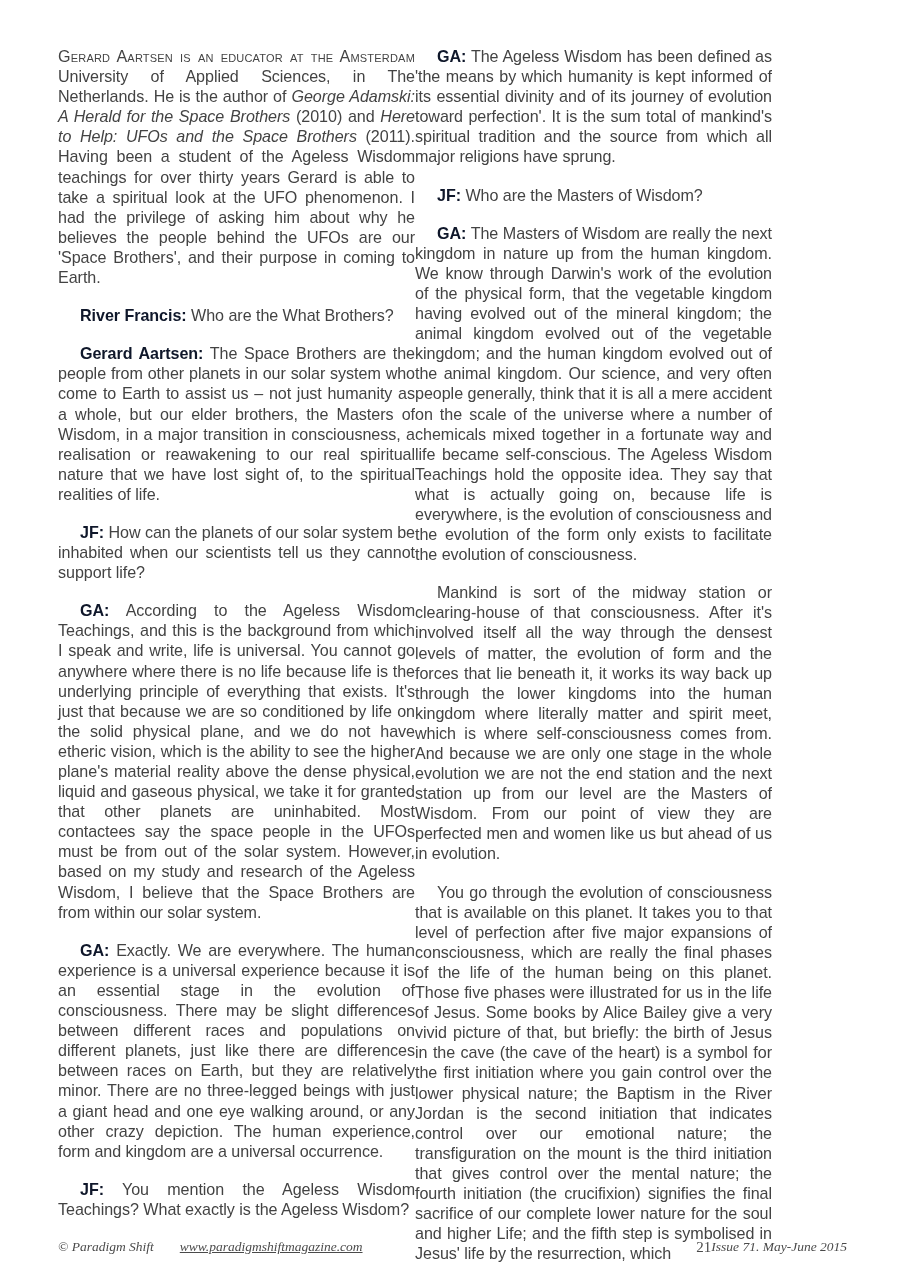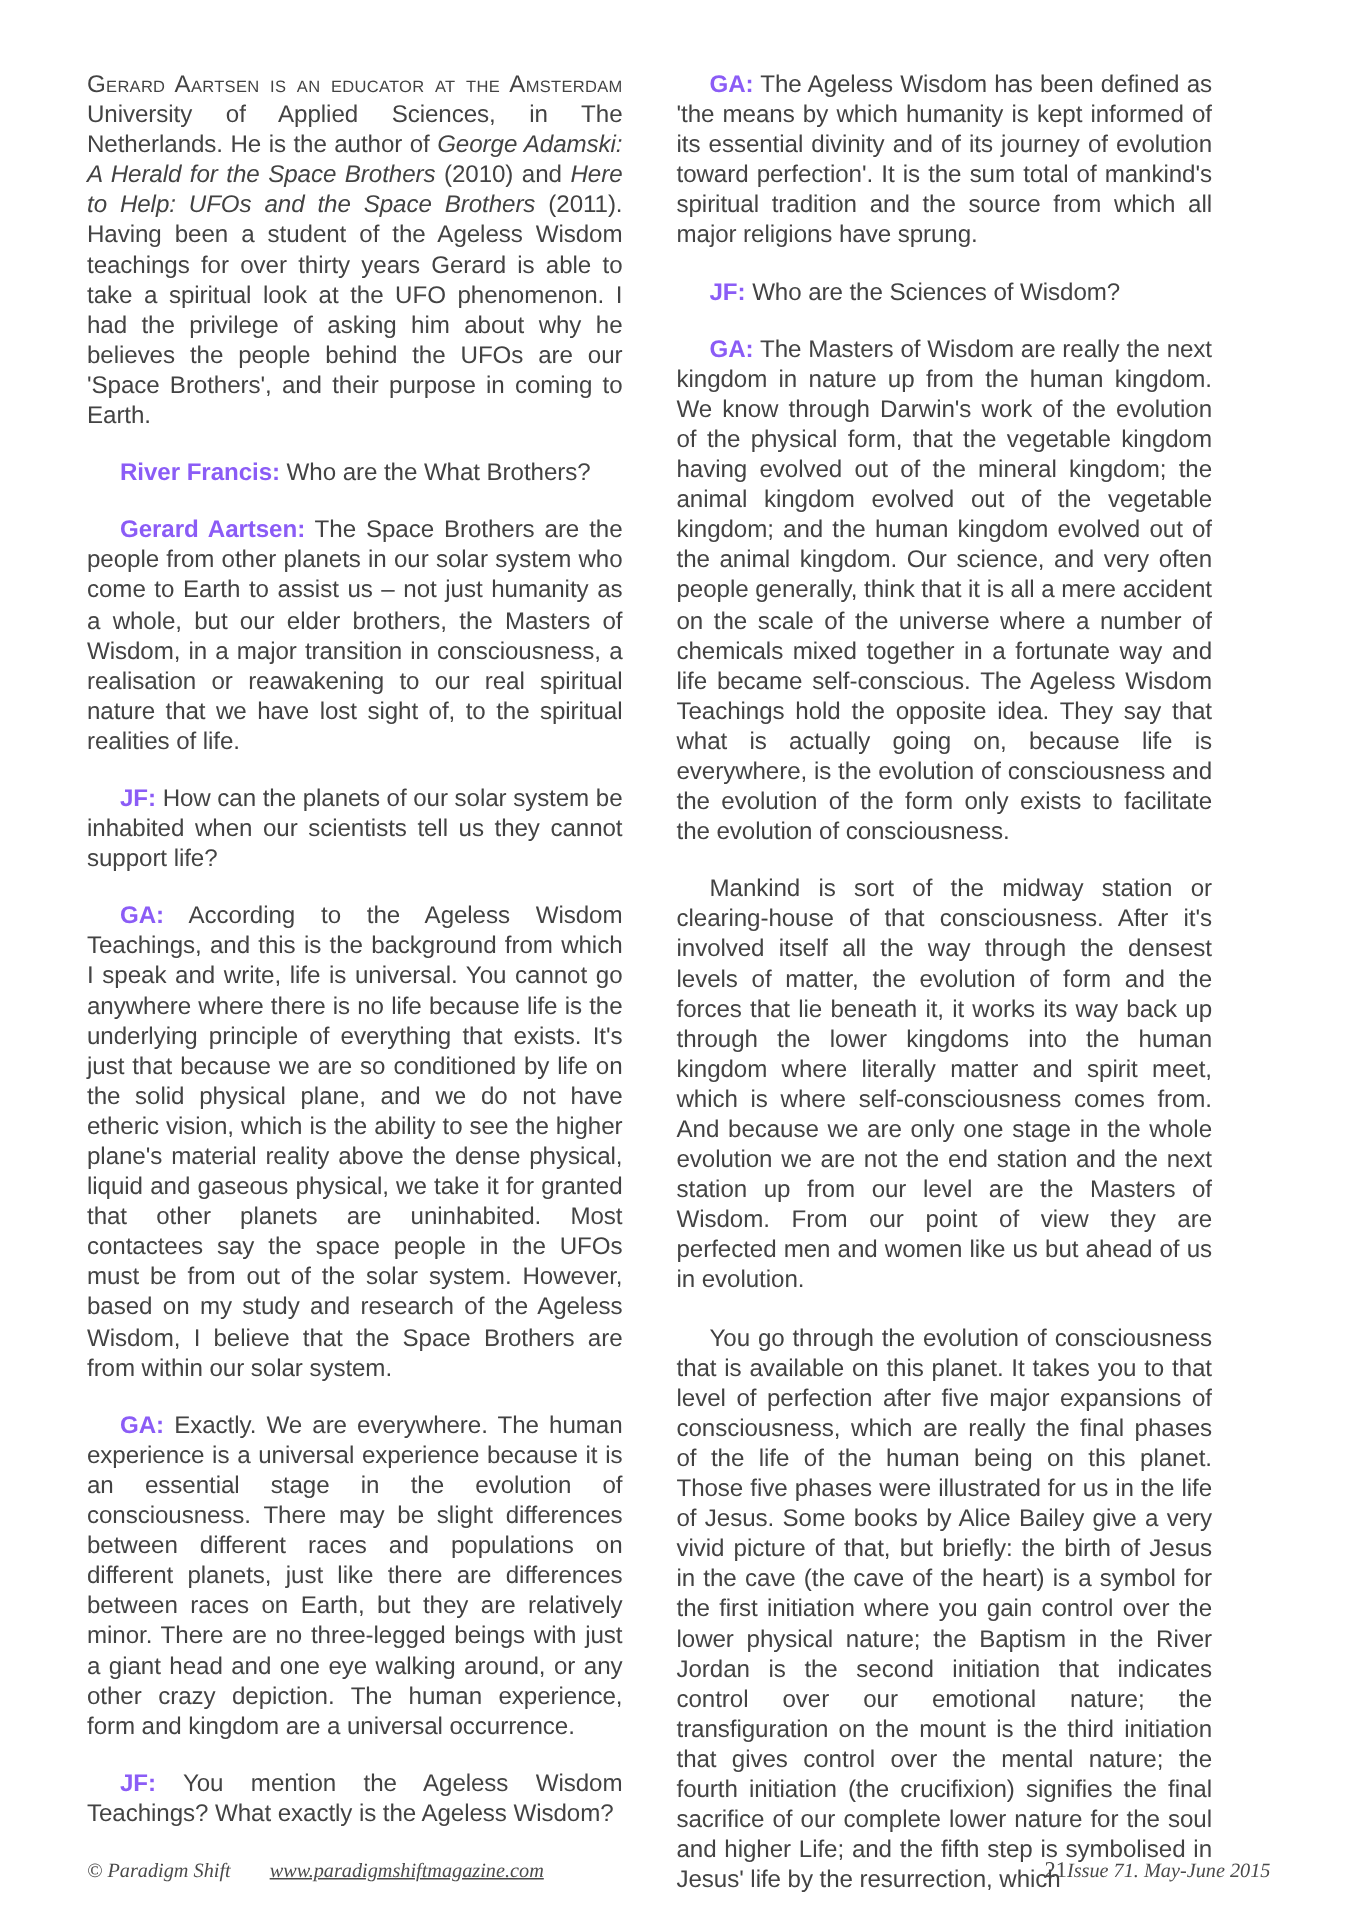--- a/index.html
+++ b/index.html
@@ -25,7 +25,6 @@
 
   .columns {
     display: flex;
-    gap: 36px;
     height: 1150px;
   }
 

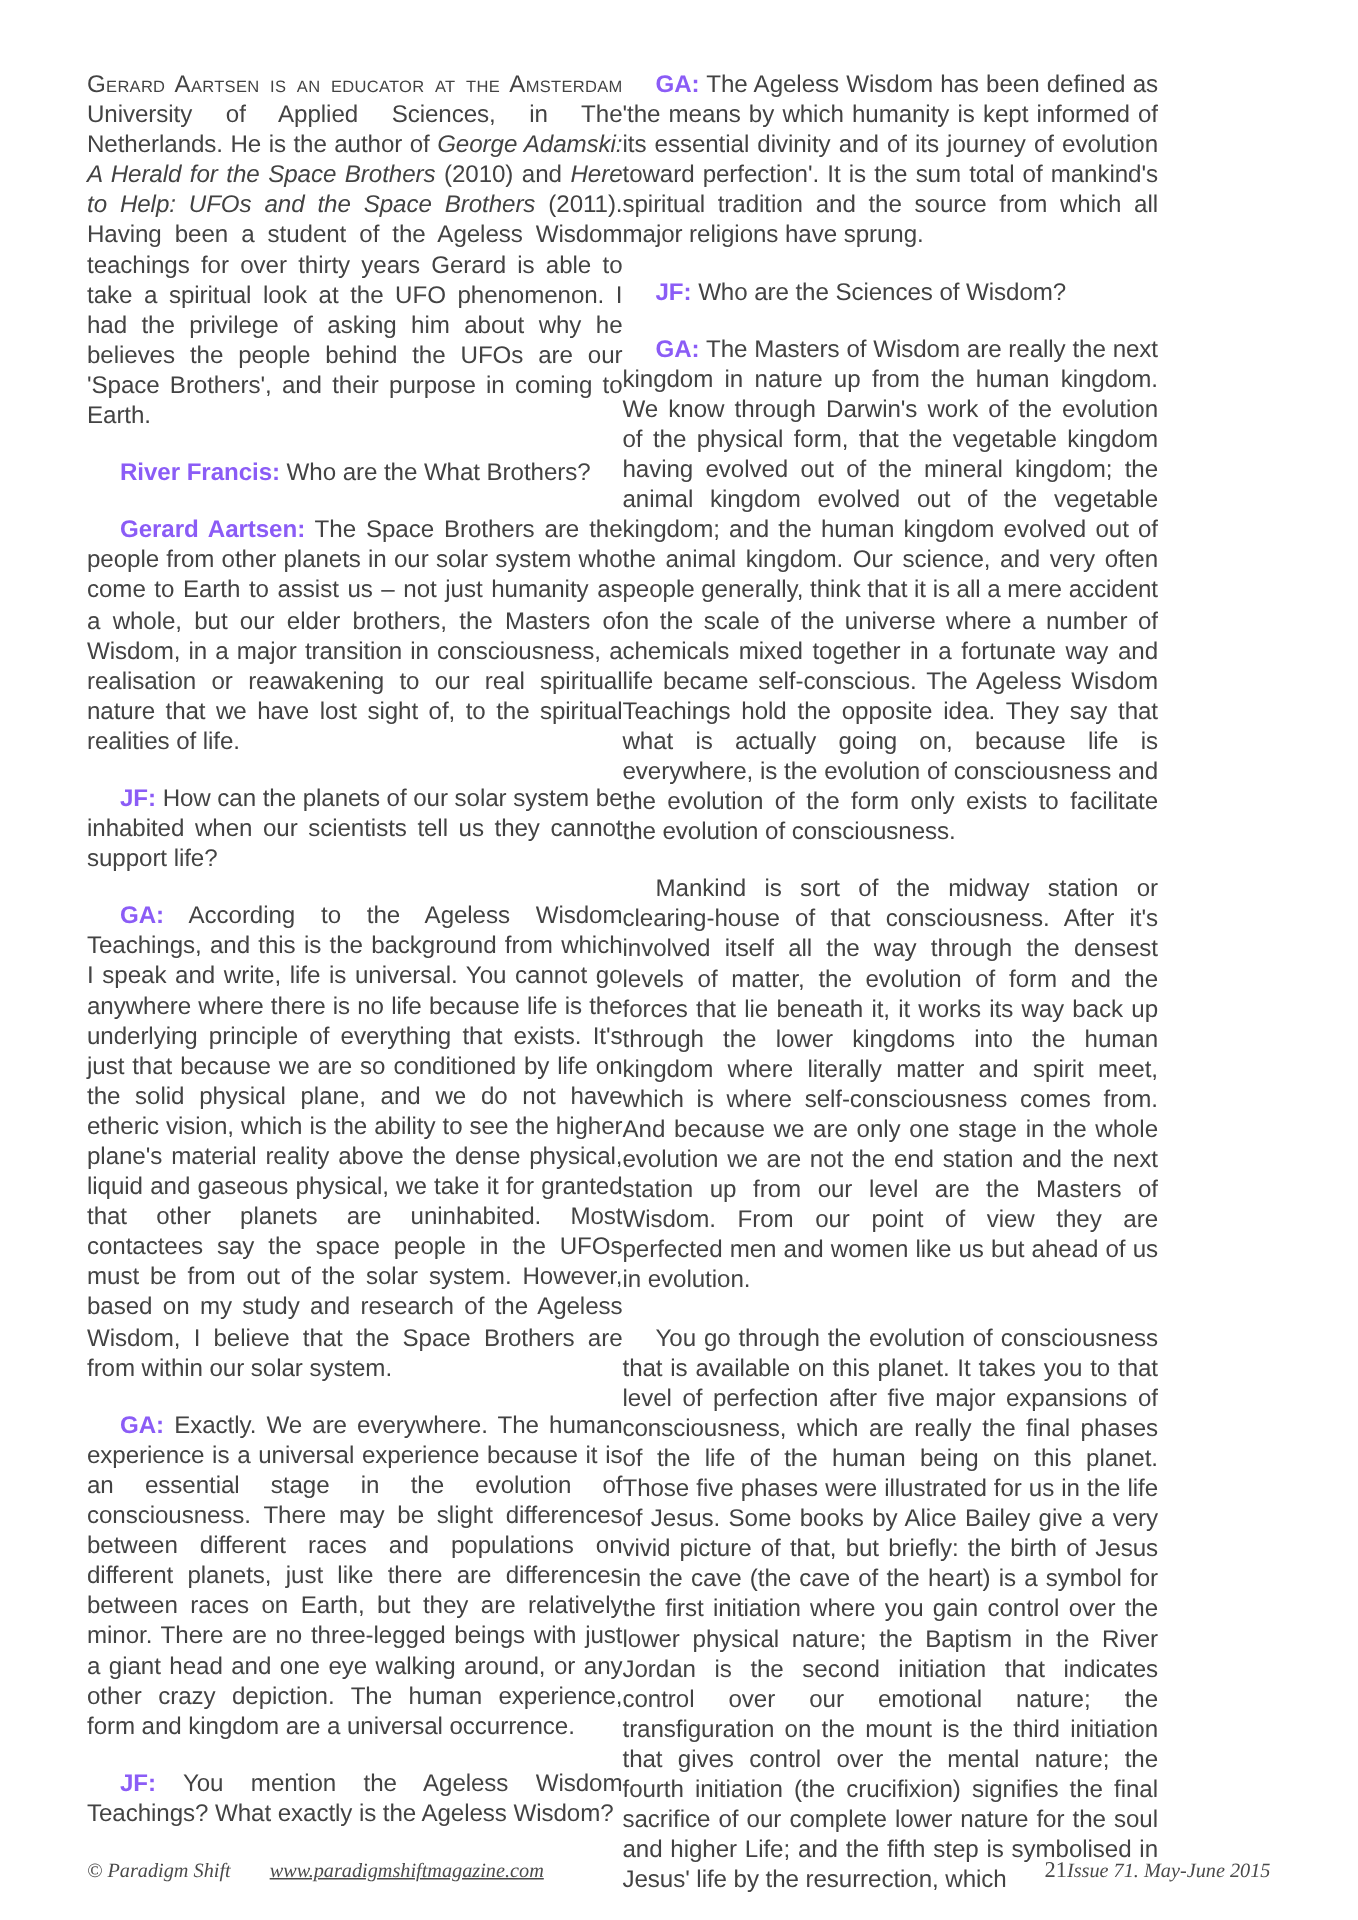--- a/index.html
+++ b/index.html
@@ -60,7 +60,7 @@
 
   .speaker {
     font-weight: bold;
-    color: #8b5cf6;
+    color: #0f172a;
   }
 
   

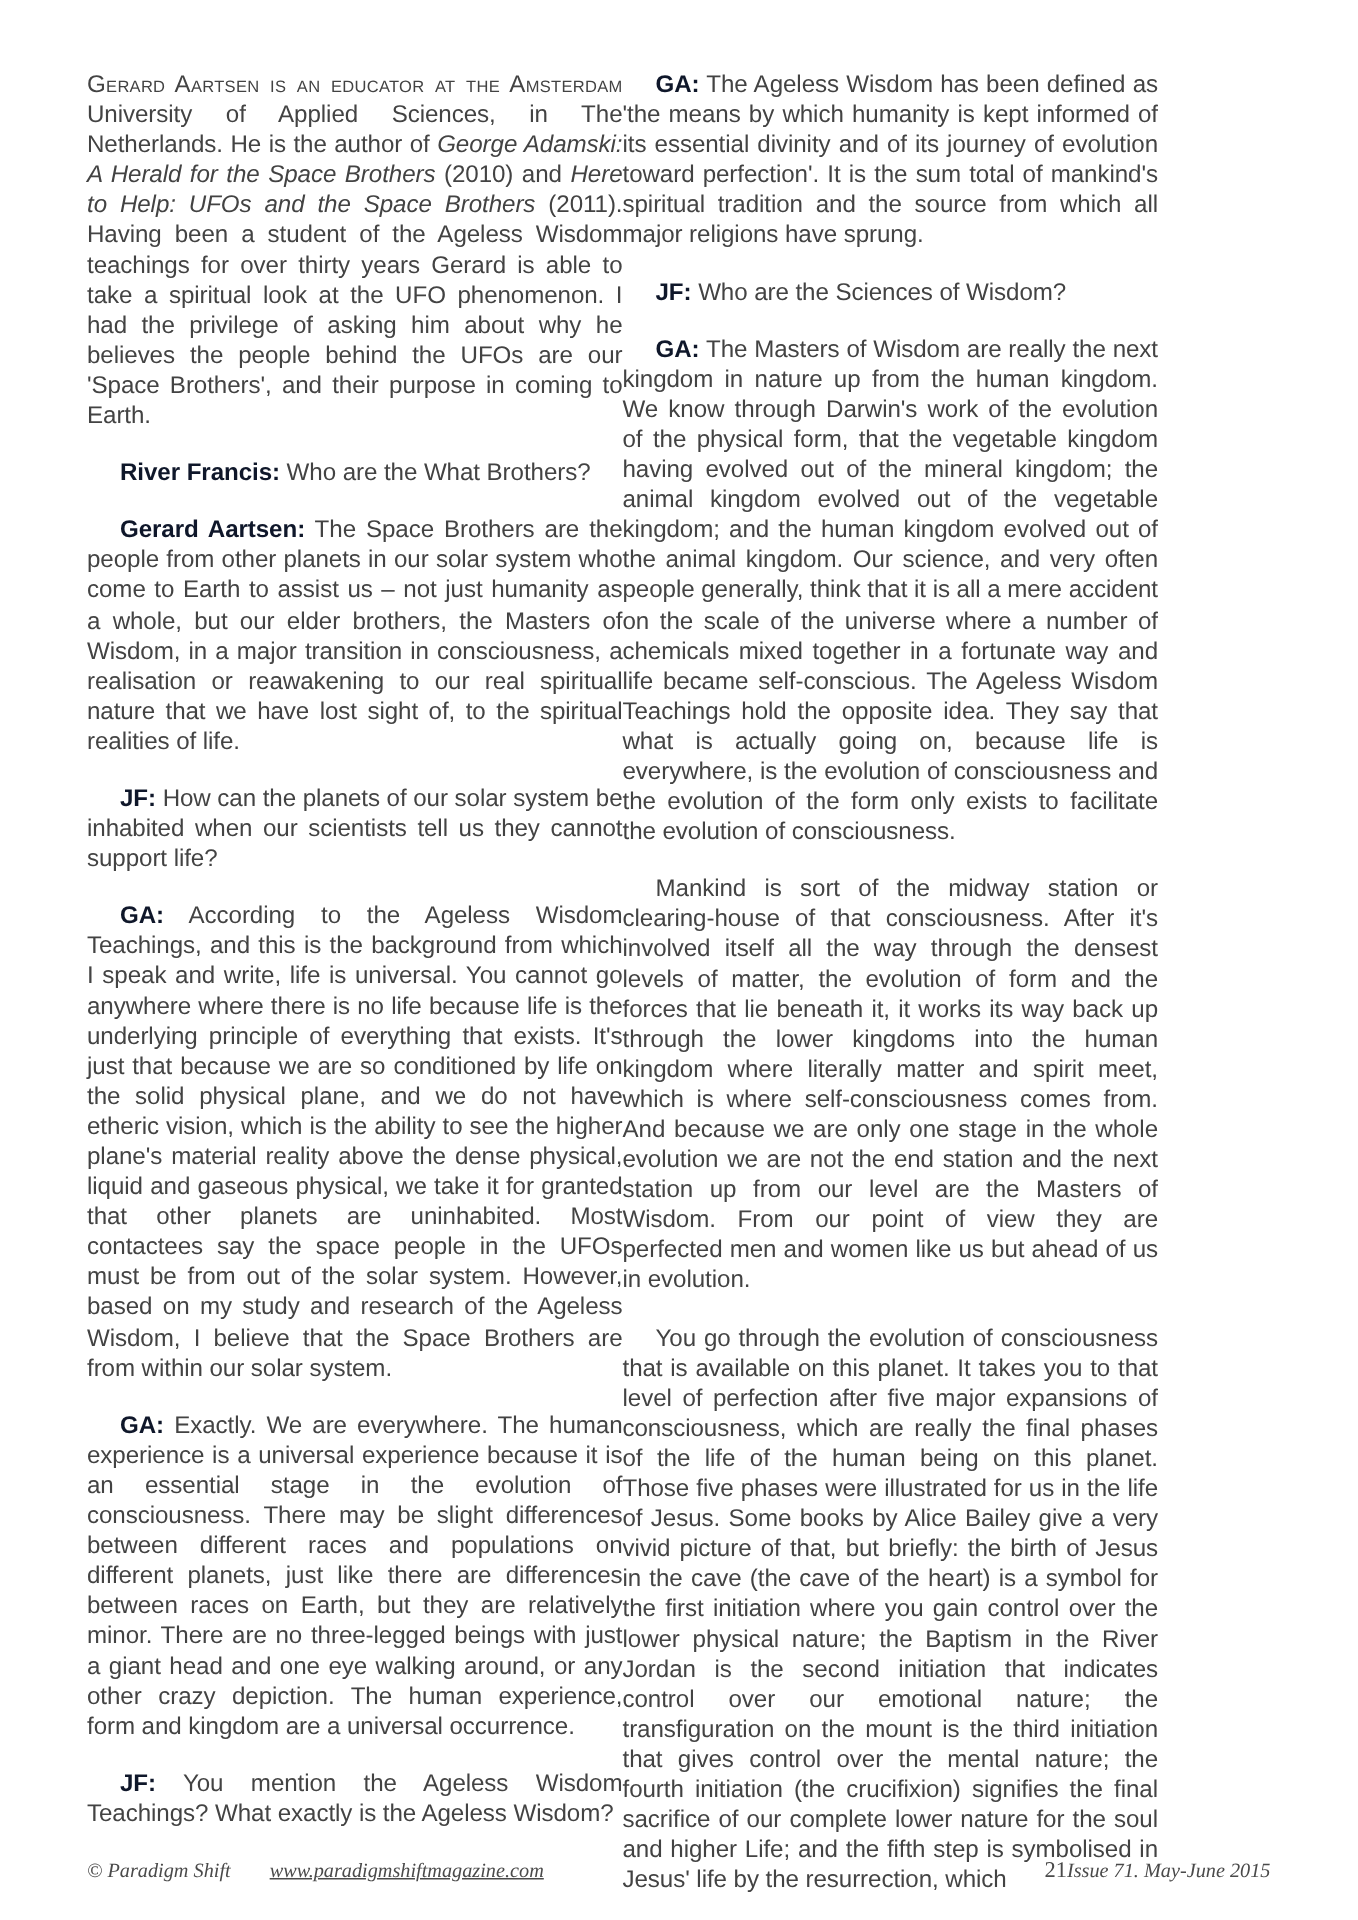--- a/index.html
+++ b/index.html
@@ -129,7 +129,7 @@
 
       <p class="para indent"><span class="speaker">GA:</span><span>  The Ageless Wisdom has been defined as 'the means by which humanity is kept informed of its essential divinity and of its journey of evolution toward perfection'.  It is the sum total of mankind's spiritual tradition and the source from which all major religions have sprung.</span></p>
 
-      <p class="para indent"><span class="speaker">JF:</span><span>  Who are the Sciences of Wisdom?</span></p>
+      <p class="para indent"><span class="speaker">JF:</span><span>  Who are the Masters of Wisdom?</span></p>
 
       <p class="para indent"><span class="speaker">GA:</span><span>  The Masters of Wisdom are really the next kingdom in nature up from the human kingdom. We know through Darwin's work of the evolution of the physical form, that the vegetable kingdom having evolved out of the mineral kingdom; the animal kingdom evolved out of the vegetable kingdom; and the human kingdom evolved out of the animal kingdom.  Our science, and very often people generally, think that it is all a mere accident on the scale of the universe where a number of chemicals mixed together in a fortunate way and life became self-conscious.  The Ageless Wisdom Teachings hold the opposite idea.  They say that what is actually going on, because life is everywhere, is the evolution of consciousness and the evolution of the form only exists to facilitate the evolution of consciousness.</span></p>
 

